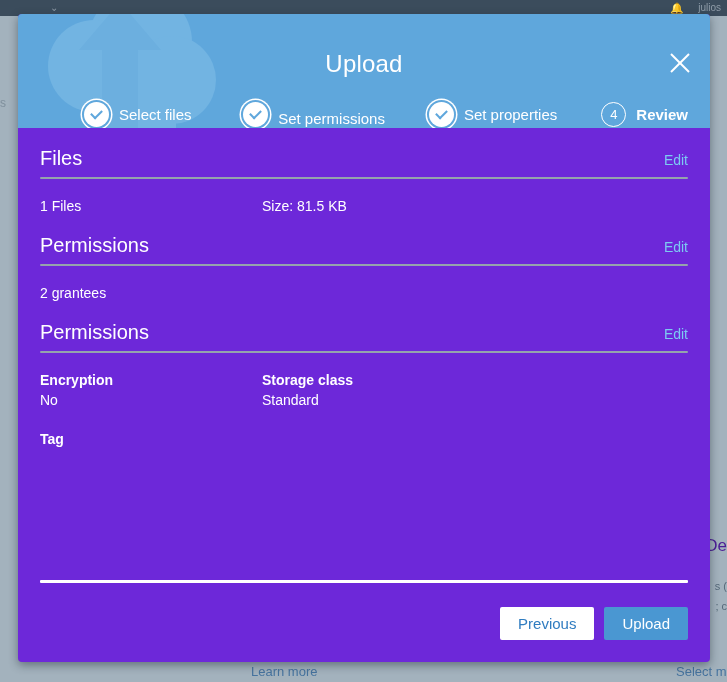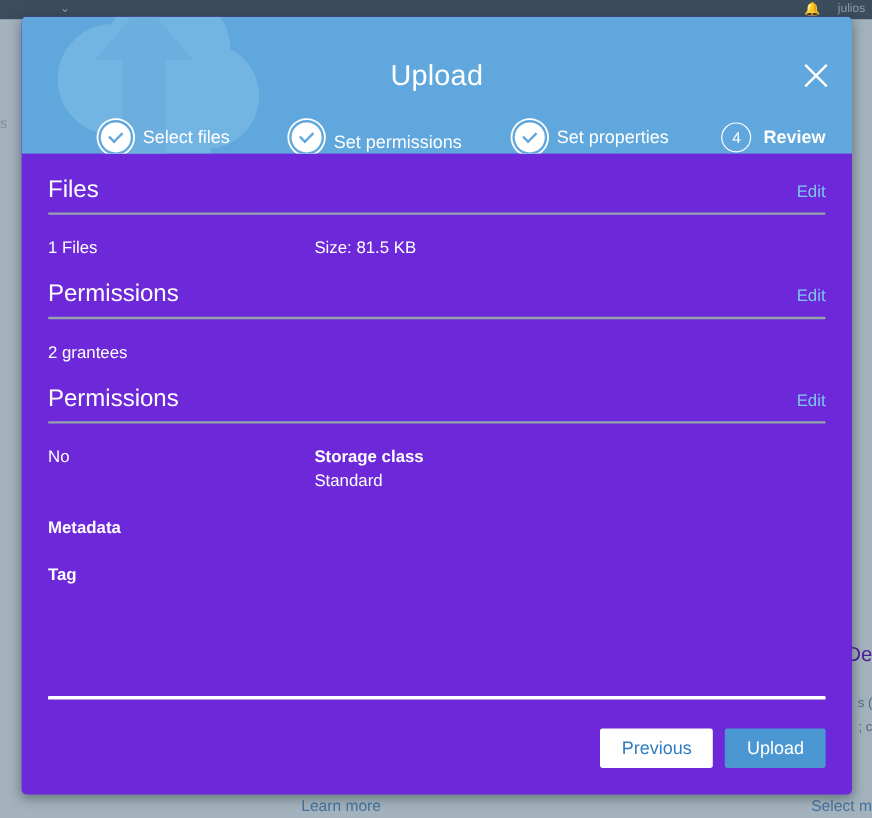--- a/index.html
+++ b/index.html
@@ -447,6 +447,7 @@
       <div class="section-rule"></div>
       <div class="section-body">
         <div class="col-a">
+          <div class="field-label">Encryption</div>
           <div class="field-value">No</div>
         </div>
         <div class="col-b">

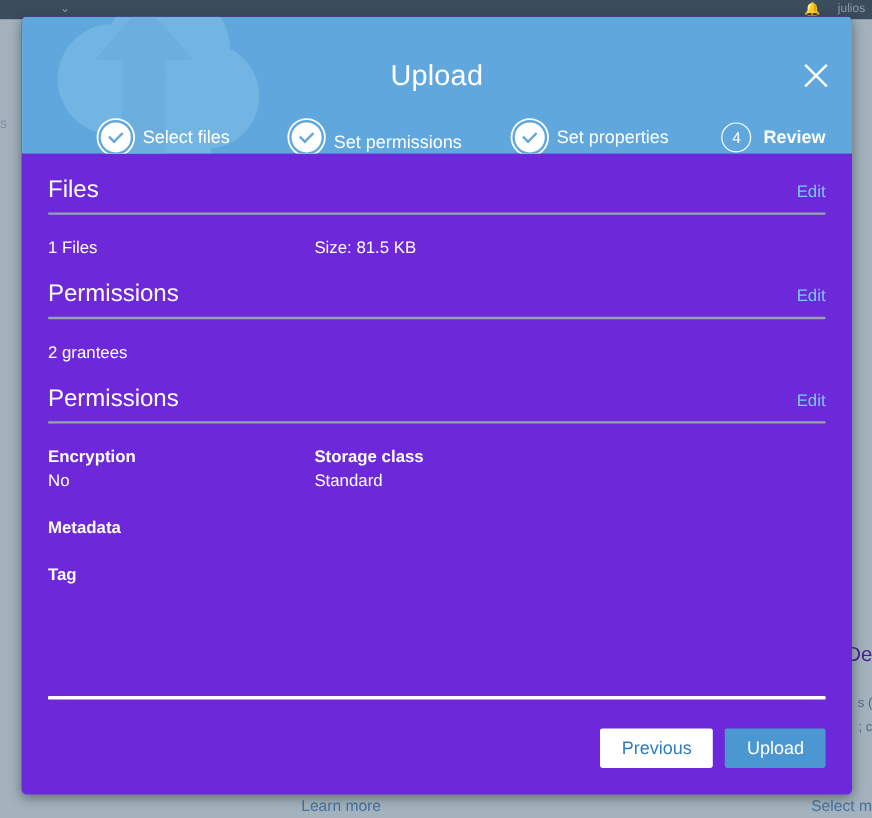--- a/index.html
+++ b/index.html
@@ -455,7 +455,6 @@
           <div class="field-value">Standard</div>
         </div>
       </div>
-      <div class="prop-extra field-label">Metadata</div>
       <div class="prop-extra field-label">Tag</div>
     </div>
 

